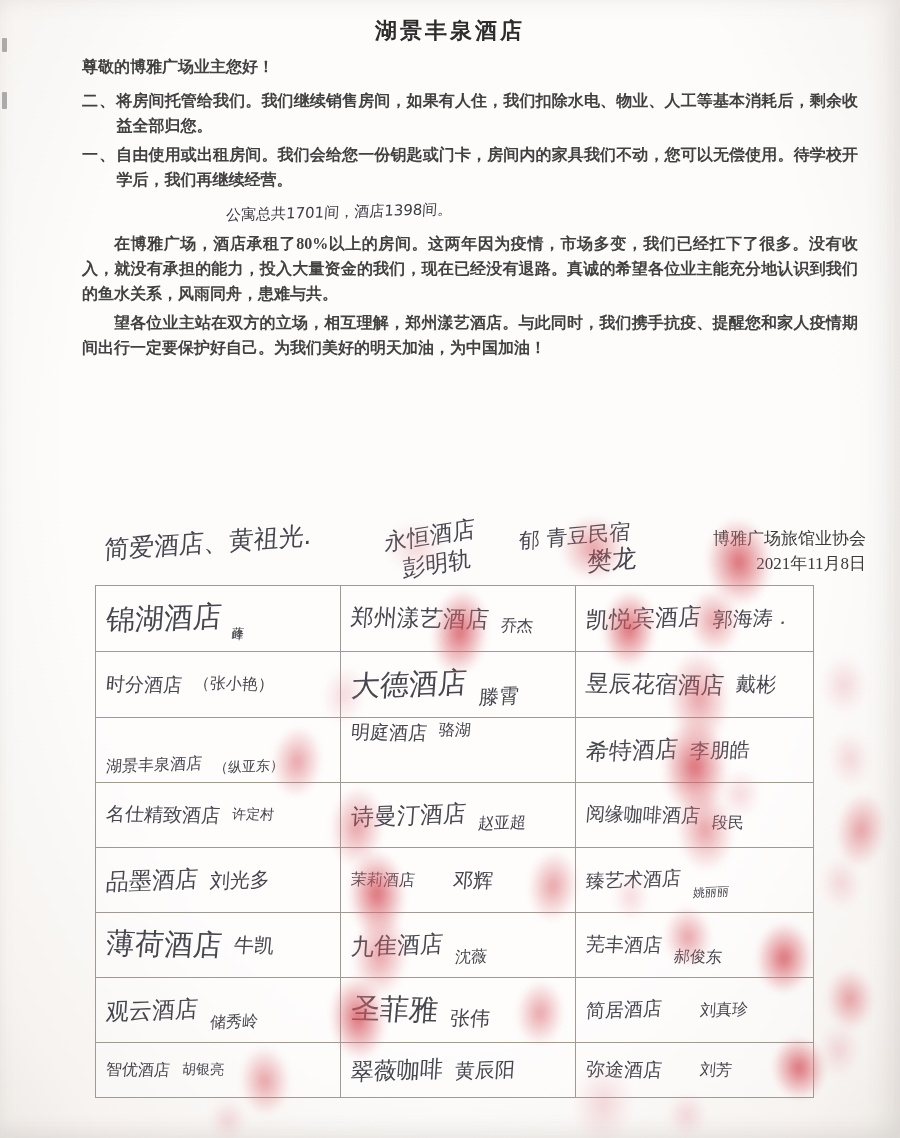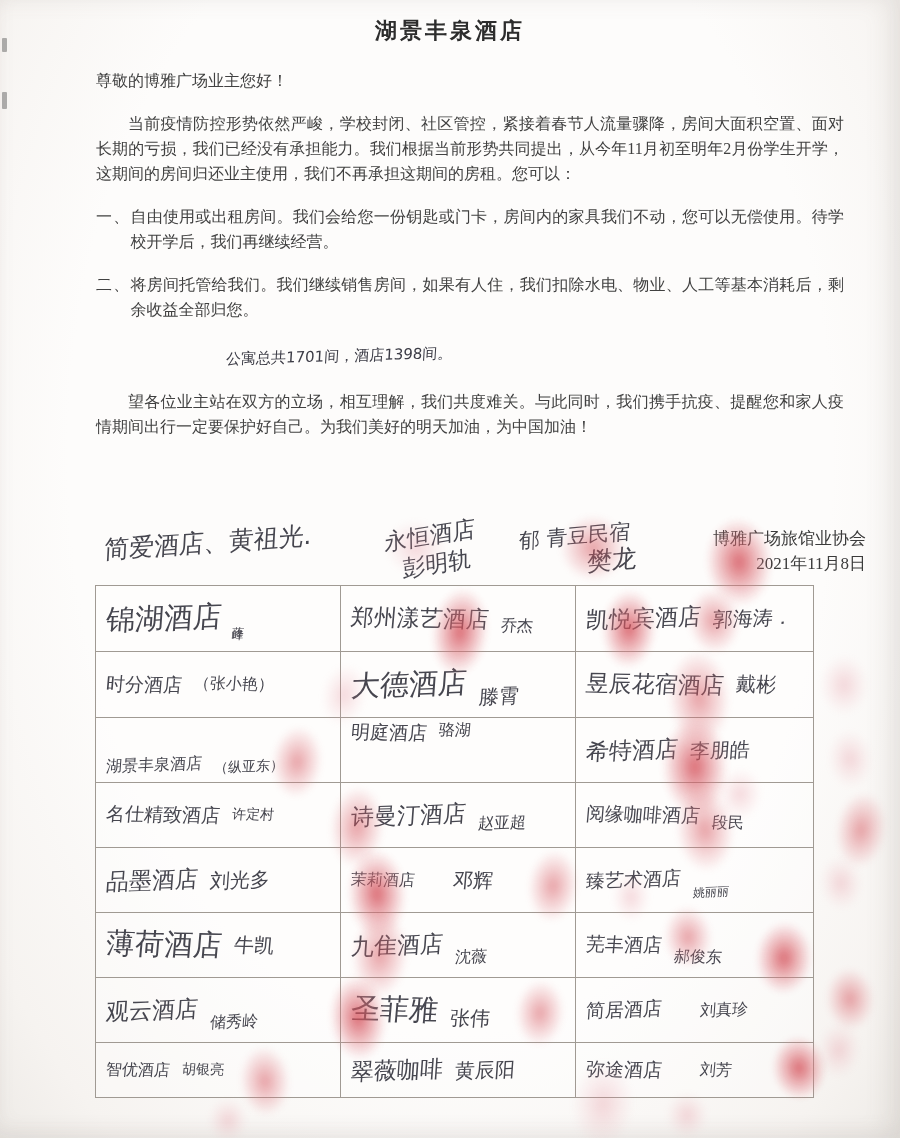--- a/index.html
+++ b/index.html
@@ -20,7 +20,7 @@
     position:absolute;top:50px;left:78px;width:784px;
     font-size:16px;line-height:25px;text-align:justify;color:#414141;
   }
-  .letter-body p{margin:18px;}
+  .letter-body p{margin:4px;font-weight:bold;}
   .para{text-indent:2em;}
   .items{margin-top:9px;}
   .item{padding-left:2.15em;text-indent:-2.15em;}

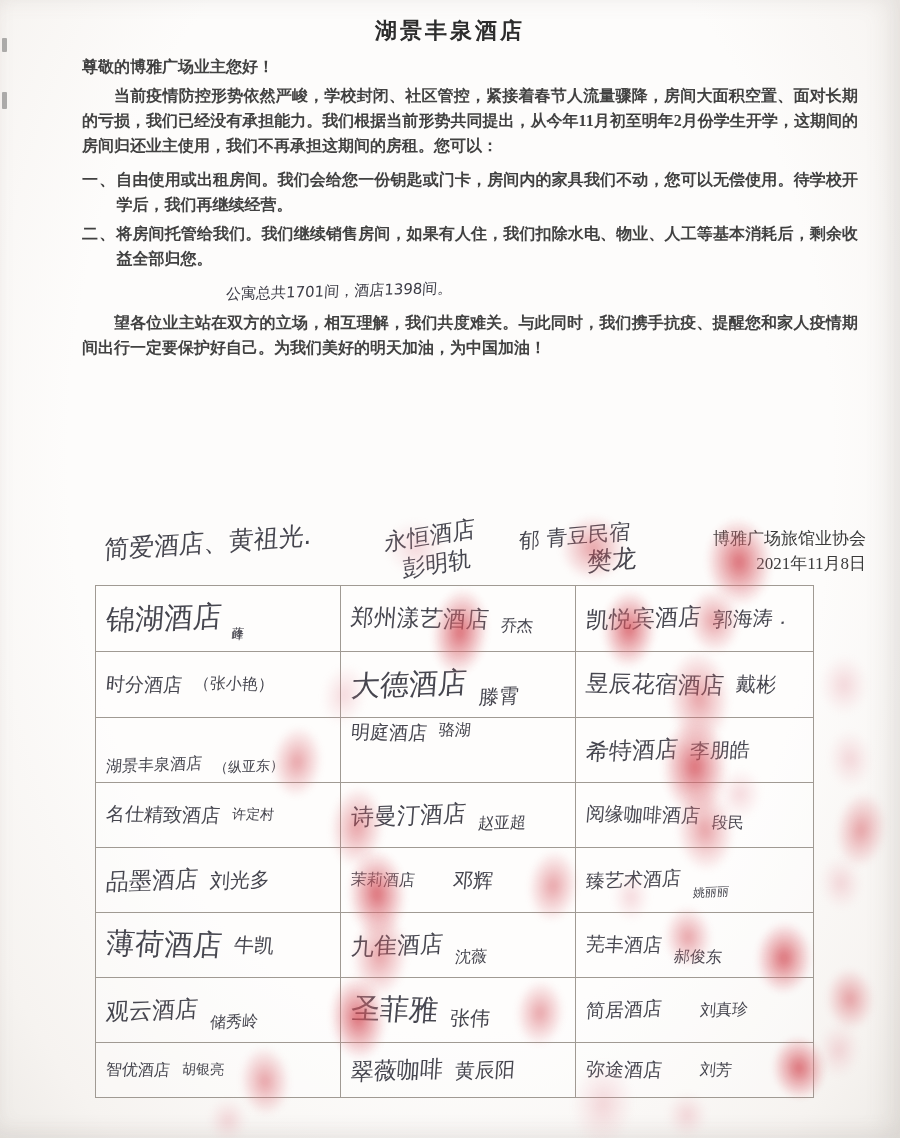--- a/index.html
+++ b/index.html
@@ -87,7 +87,6 @@
 
   <div class="letter-body">
     <p class="greeting">尊敬的博雅广场业主您好！</p>
-    <p class="para">当前疫情防控形势依然严峻，学校封闭、社区管控，紧接着春节人流量骤降，房间大面积空置、面对长期的亏损，我们已经没有承担能力。我们根据当前形势共同提出，从今年11月初至明年2月份学生开学，这期间的房间归还业主使用，我们不再承担这期间的房租。您可以：</p>
     <div class="items">
       <p class="item"><span class="marker">一、</span><span>自由使用或出租房间。我们会给您一份钥匙或门卡，房间内的家具我们不动，您可以无偿使用。待学校开学后，我们再继续经营。</span></p>
       <p class="item"><span class="marker">二、</span><span>将房间托管给我们。我们继续销售房间，如果有人住，我们扣除水电、物业、人工等基本消耗后，剩余收益全部归您。</span></p>

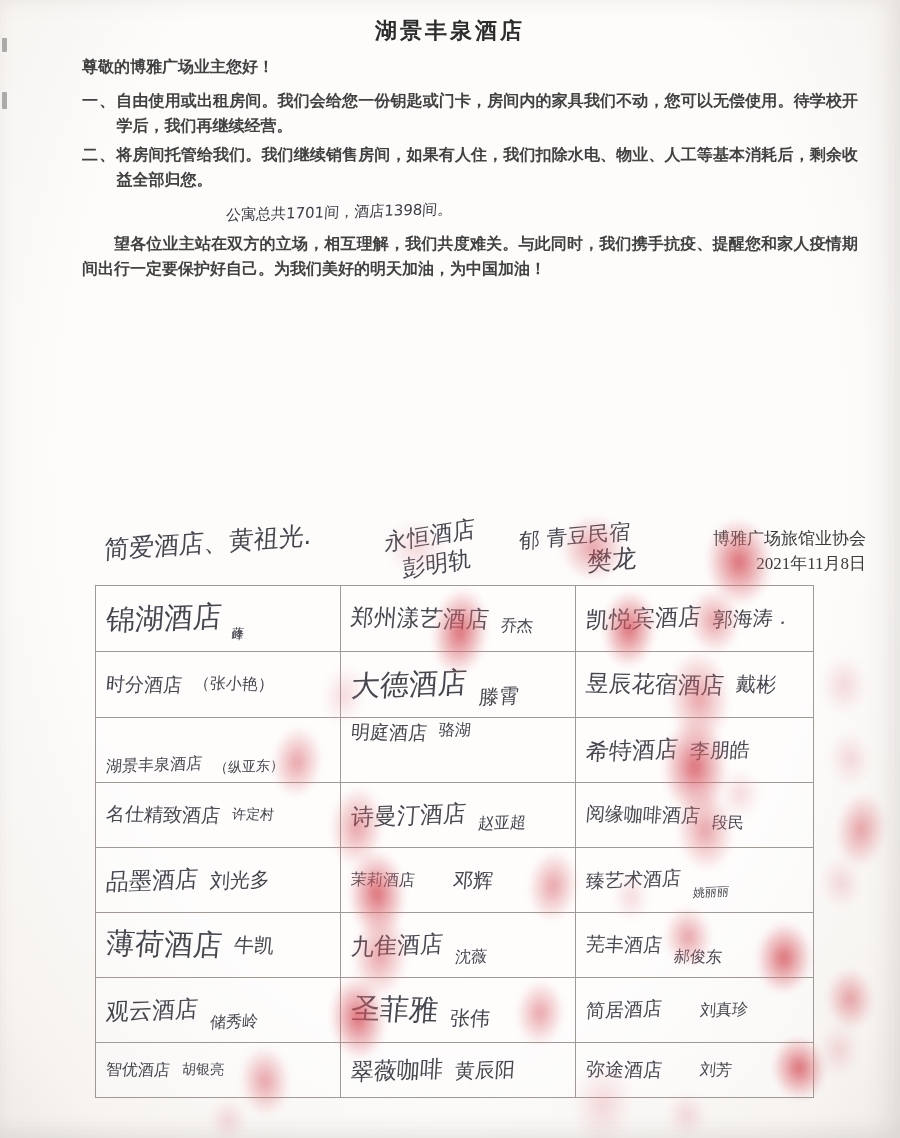--- a/index.html
+++ b/index.html
@@ -88,8 +88,8 @@
   <div class="letter-body">
     <p class="greeting">尊敬的博雅广场业主您好！</p>
     <div class="items">
+      <p class="item"><span class="marker">二、</span><span>将房间托管给我们。我们继续销售房间，如果有人住，我们扣除水电、物业、人工等基本消耗后，剩余收益全部归您。</span></p>
       <p class="item"><span class="marker">一、</span><span>自由使用或出租房间。我们会给您一份钥匙或门卡，房间内的家具我们不动，您可以无偿使用。待学校开学后，我们再继续经营。</span></p>
-      <p class="item"><span class="marker">二、</span><span>将房间托管给我们。我们继续销售房间，如果有人住，我们扣除水电、物业、人工等基本消耗后，剩余收益全部归您。</span></p>
     </div>
     <div class="hand-note">公寓总共1701间，酒店1398间。</div>
     <p class="para">望各位业主站在双方的立场，相互理解，我们共度难关。与此同时，我们携手抗疫、提醒您和家人疫情期间出行一定要保护好自己。为我们美好的明天加油，为中国加油！</p>

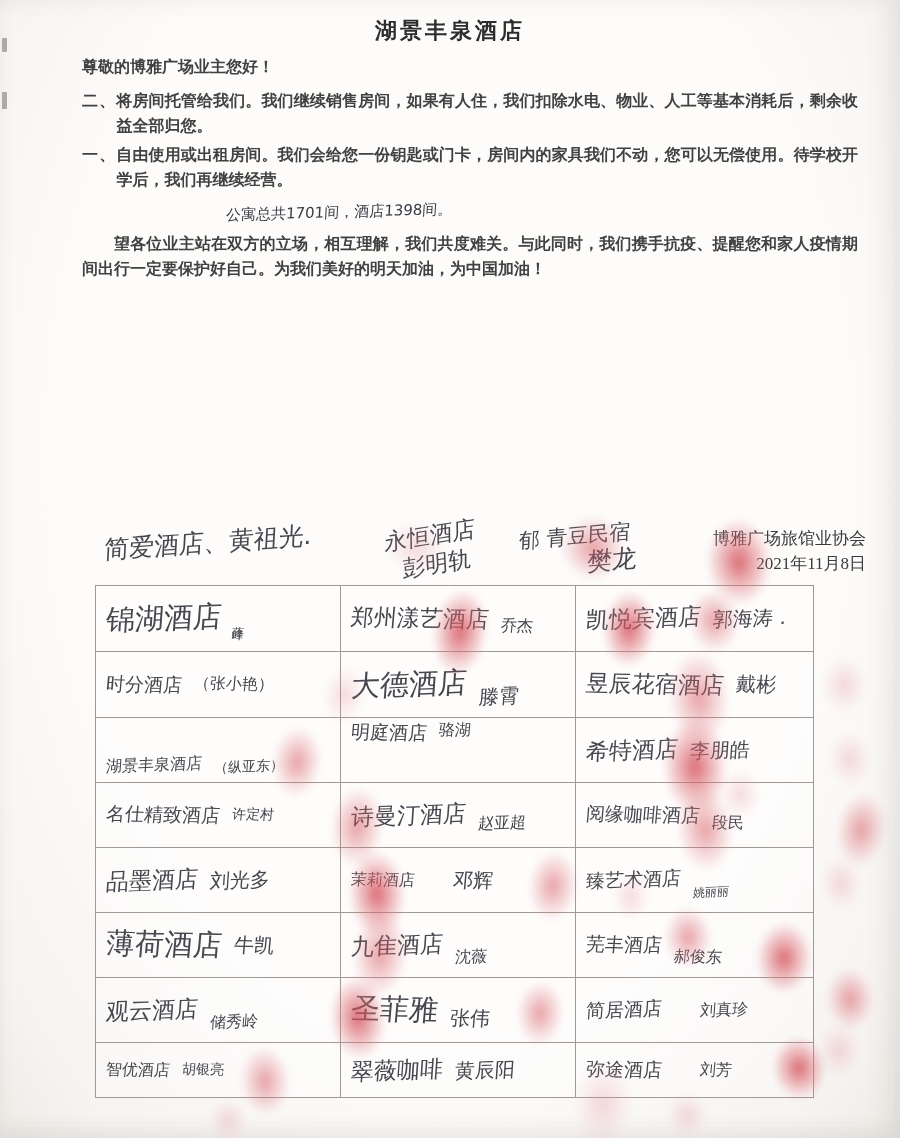--- a/index.html
+++ b/index.html
@@ -92,6 +92,7 @@
       <p class="item"><span class="marker">一、</span><span>自由使用或出租房间。我们会给您一份钥匙或门卡，房间内的家具我们不动，您可以无偿使用。待学校开学后，我们再继续经营。</span></p>
     </div>
     <div class="hand-note">公寓总共1701间，酒店1398间。</div>
+    <p class="para">在博雅广场，酒店承租了80%以上的房间。这两年因为疫情，市场多变，我们已经扛下了很多。没有收入，就没有承担的能力，投入大量资金的我们，现在已经没有退路。真诚的希望各位业主能充分地认识到我们的鱼水关系，风雨同舟，患难与共。</p>
     <p class="para">望各位业主站在双方的立场，相互理解，我们共度难关。与此同时，我们携手抗疫、提醒您和家人疫情期间出行一定要保护好自己。为我们美好的明天加油，为中国加油！</p>
   </div>
 

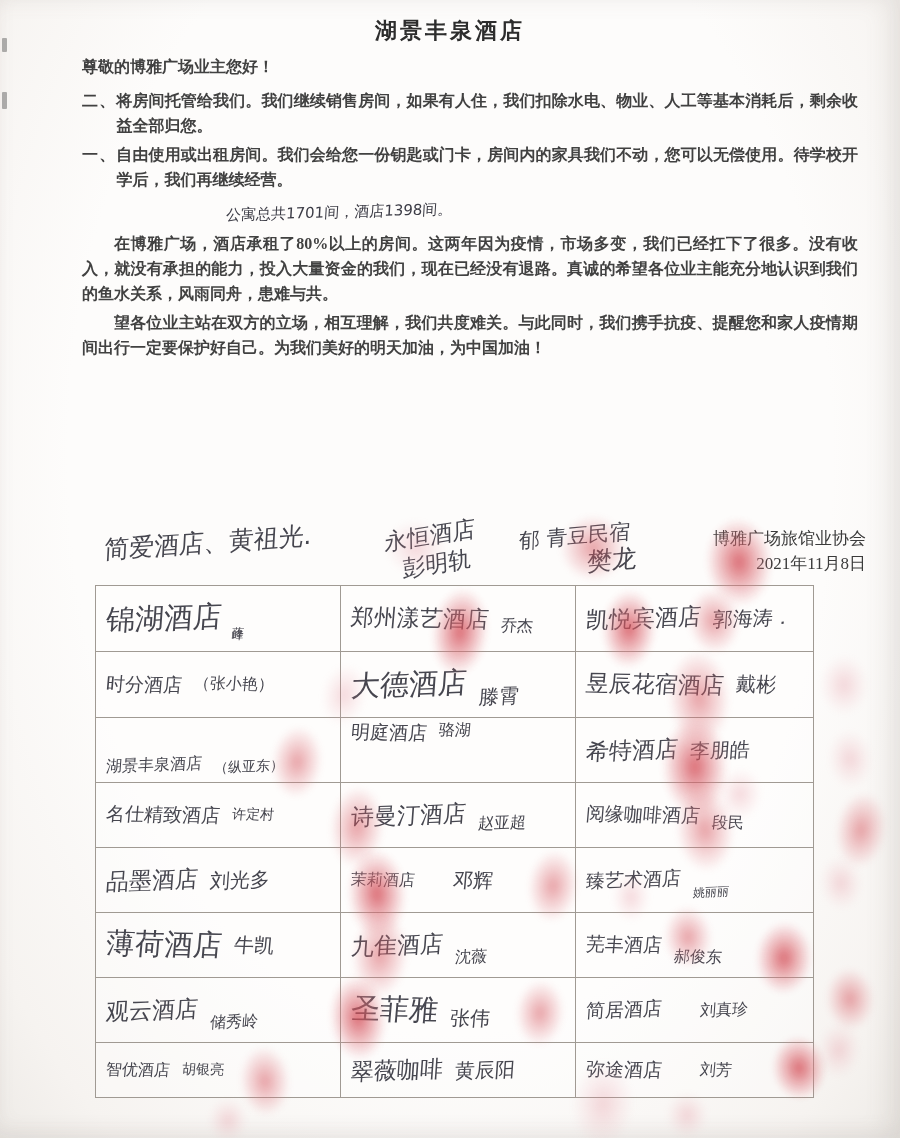--- a/index.html
+++ b/index.html
@@ -93,7 +93,7 @@
     </div>
     <div class="hand-note">公寓总共1701间，酒店1398间。</div>
     <p class="para">在博雅广场，酒店承租了80%以上的房间。这两年因为疫情，市场多变，我们已经扛下了很多。没有收入，就没有承担的能力，投入大量资金的我们，现在已经没有退路。真诚的希望各位业主能充分地认识到我们的鱼水关系，风雨同舟，患难与共。</p>
-    <p class="para">望各位业主站在双方的立场，相互理解，我们共度难关。与此同时，我们携手抗疫、提醒您和家人疫情期间出行一定要保护好自己。为我们美好的明天加油，为中国加油！</p>
+    <p class="para">望各位业主站在双方的立场，相互理解，郑州漾艺酒店。与此同时，我们携手抗疫、提醒您和家人疫情期间出行一定要保护好自己。为我们美好的明天加油，为中国加油！</p>
   </div>
 
   <div class="sig-block">

